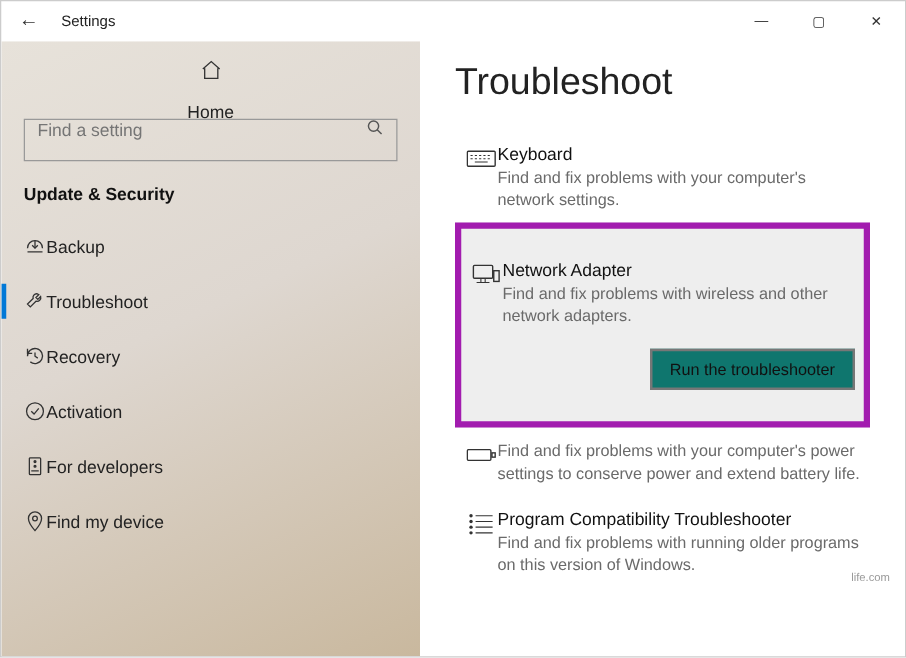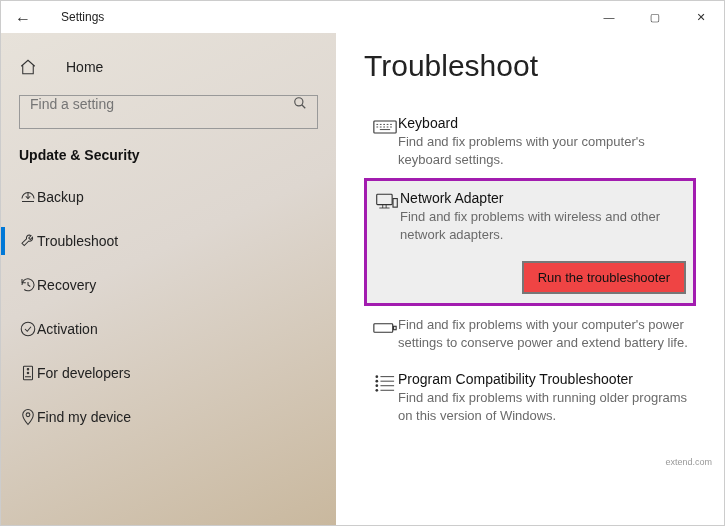--- a/index.html
+++ b/index.html
@@ -6,7 +6,7 @@
   body { width: 725px; height: 526px; overflow: hidden; background: #fff; border: 1px solid #ccc; display: flex; flex-direction: column; }
   .titlebar { height: 32px; display: flex; align-items: center; }
   .titlebar .back { width: 44px; height: 32px; display:flex; align-items:center; justify-content:center; font-size:16px; color:#333; }
-  .titlebar .title { font-size: 12px; color:#222; margin-left:16px; }
+  .titlebar .title { font-size: 12px; color:#222; margin-left:4px; }
   .titlebar .spacer { flex:1; }
   .titlebar .winbtn { width:46px; height:32px; display:flex; align-items:center; justify-content:center; font-size:11px; color:#333; font-family: "Segoe UI Symbol", sans-serif; }
   .content { flex:1; display:flex; overflow:hidden; }

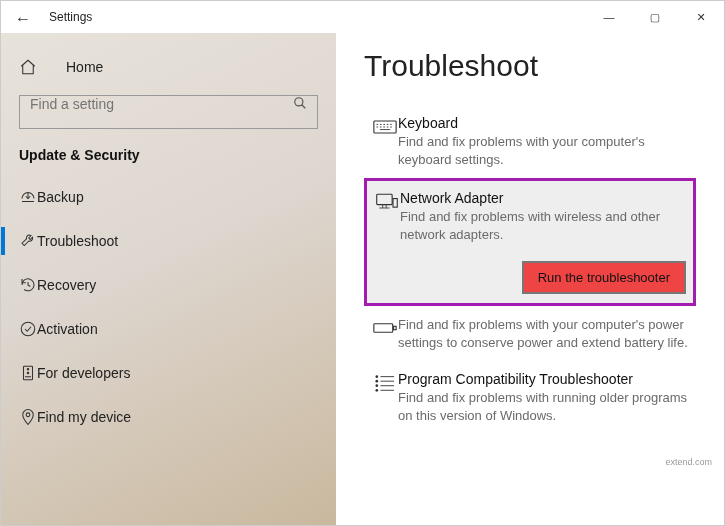--- a/index.html
+++ b/index.html
@@ -11,7 +11,7 @@
   .titlebar .winbtn { width:46px; height:32px; display:flex; align-items:center; justify-content:center; font-size:11px; color:#333; font-family: "Segoe UI Symbol", sans-serif; }
   .content { flex:1; display:flex; overflow:hidden; }
   .sidebar { width: 335px; background: linear-gradient(155deg, #e7e2da 0%, #ded7d0 45%, #c9b89e 100%); display:flex; flex-direction:column; padding-top:14px; }
-  .nav-home { display:flex; align-items:center; height:40px; padding:0 18px; font-size:14px; color:#222; gap:29px; }
+  .nav-home { display:flex; align-items:center; height:40px; padding:0 18px; font-size:14px; color:#222; gap:16px;flex-direction:column; }
   .search-wrap { padding: 8px 18px 12px 18px; }
   .search { display:flex; align-items:flex-start; border:1px solid #999; background:rgba(255,255,255,0.0); height:34px; padding:0 10px; }
   .search input { flex:1; border:none; background:transparent; outline:none; font-size:14px; color:#555; }

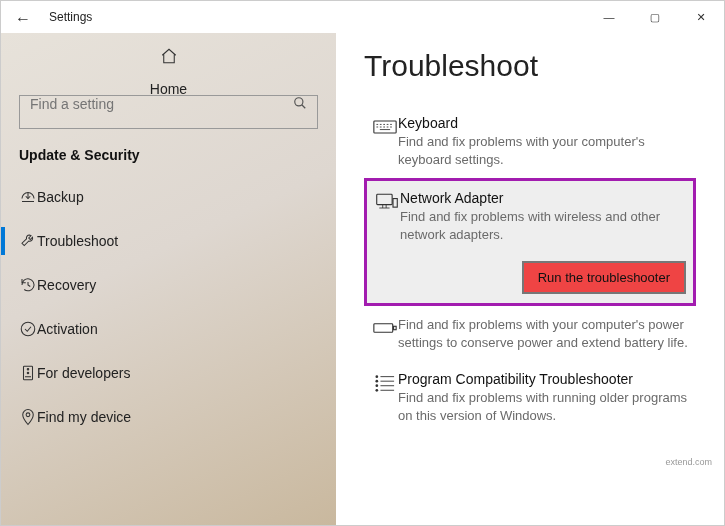--- a/index.html
+++ b/index.html
@@ -13,7 +13,7 @@
   .sidebar { width: 335px; background: linear-gradient(155deg, #e7e2da 0%, #ded7d0 45%, #c9b89e 100%); display:flex; flex-direction:column; padding-top:14px; }
   .nav-home { display:flex; align-items:center; height:40px; padding:0 18px; font-size:14px; color:#222; gap:16px;flex-direction:column; }
   .search-wrap { padding: 8px 18px 12px 18px; }
-  .search { display:flex; align-items:flex-start; border:1px solid #999; background:rgba(255,255,255,0.0); height:34px; padding:0 10px; }
+  .search { display:flex; align-items:flex-end; border:1px solid #999; background:rgba(255,255,255,0.0); height:34px; padding:16px 10px; }
   .search input { flex:1; border:none; background:transparent; outline:none; font-size:14px; color:#555; }
   .search .sicon { font-size:14px; color:#555; }
   .section-head { font-size:14px; font-weight:600; color:#111; padding: 6px 18px 12px 18px; }

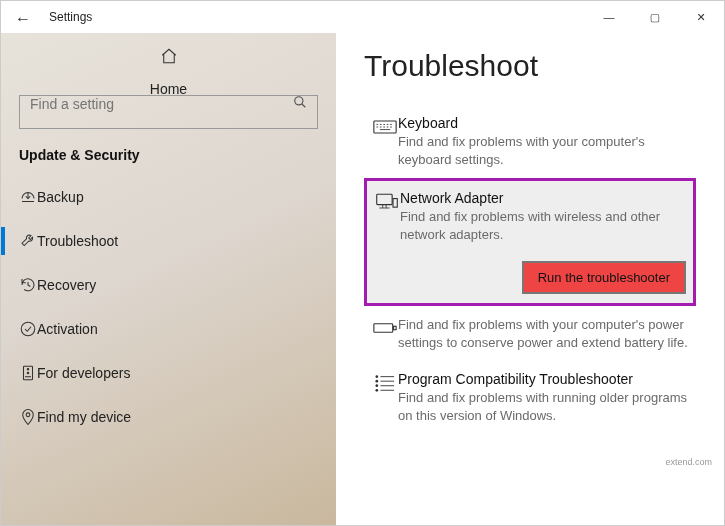--- a/index.html
+++ b/index.html
@@ -159,7 +159,7 @@
       </div>
       <div class="troub-body">
         <div class="troub-title">Keyboard</div>
-        <div class="troub-desc">Find and fix problems with your computer's keyboard settings.</div>
+        <div class="troub-desc">Find and fix problems with your computer's network settings.</div>
       </div>
     </div>
 

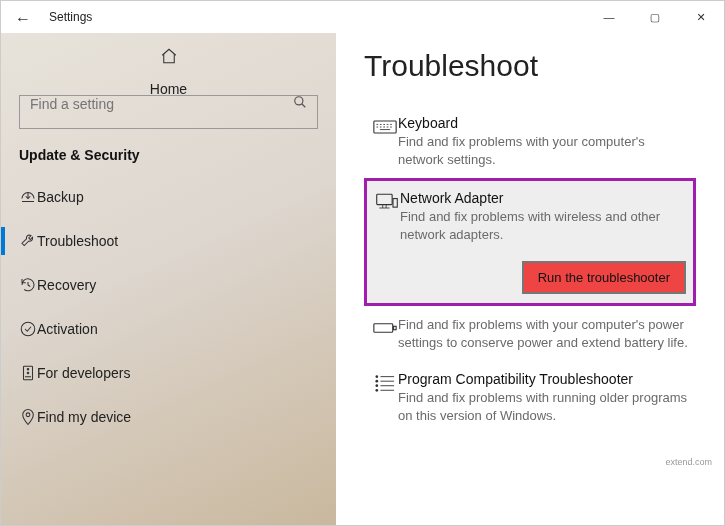--- a/index.html
+++ b/index.html
@@ -25,7 +25,7 @@
   .main { flex:1; padding: 16px 28px 0 28px; overflow:hidden; position:relative; }
   .main h1 { font-size:30px; font-weight:400; color:#222; margin-bottom:22px; }
   .troub-item { display:flex; gap:0; padding:10px 8px; }
-  .troub-item.selected { background:#eeeeee; border:3px solid #a21caf; padding:9px 7px; }
+  .troub-item.selected { background:#eeeeee; border:5px solid #a21caf; padding:25px 7px; }
   .troub-icon { width:26px; padding-top:2px; display:flex; justify-content:center; }
   .troub-icon svg { width:24px; height:20px; stroke:#333; fill:none; }
   .troub-body { flex:1; }

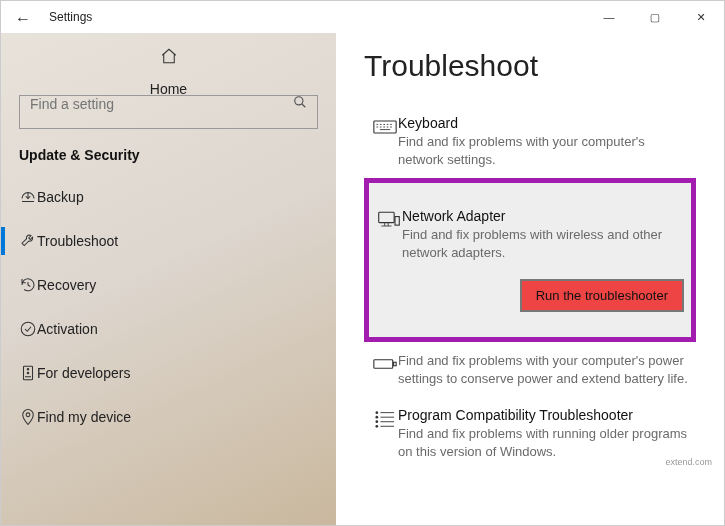--- a/index.html
+++ b/index.html
@@ -32,7 +32,7 @@
   .troub-title { font-size:14px; color:#111; margin-bottom:2px; }
   .troub-desc { font-size:13px; color:#6a6a6a; line-height:1.35; }
   .run-row { display:flex; justify-content:flex-end; margin-top:18px; }
-  .run-btn { font-size:13px; padding:7px 14px; background:#ef4444; border:2px solid #777; color:#111; }
+  .run-btn { font-size:13px; padding:7px 14px; background:#0f766e; border:2px solid #777; color:#111; }
 </style>
 </head>
 <body>

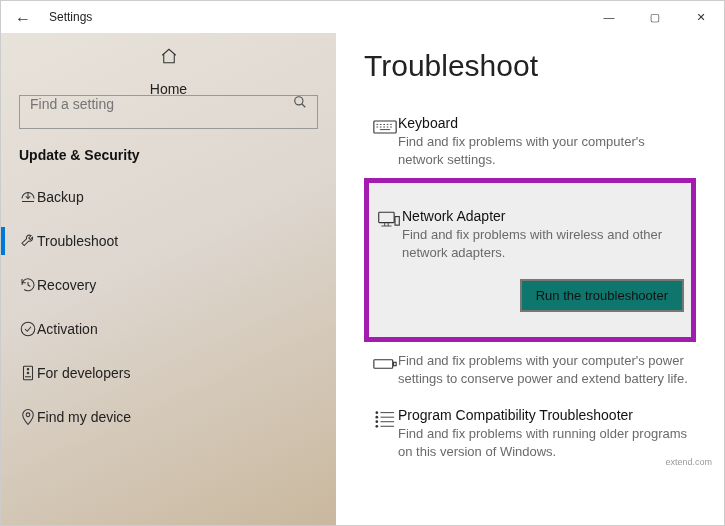--- a/index.html
+++ b/index.html
@@ -213,7 +213,7 @@
       </div>
     </div>
 
-    <div class="watermark">extend.com</div>
+    <div class="watermark">life.com</div>
   </div>
 
 </div>

